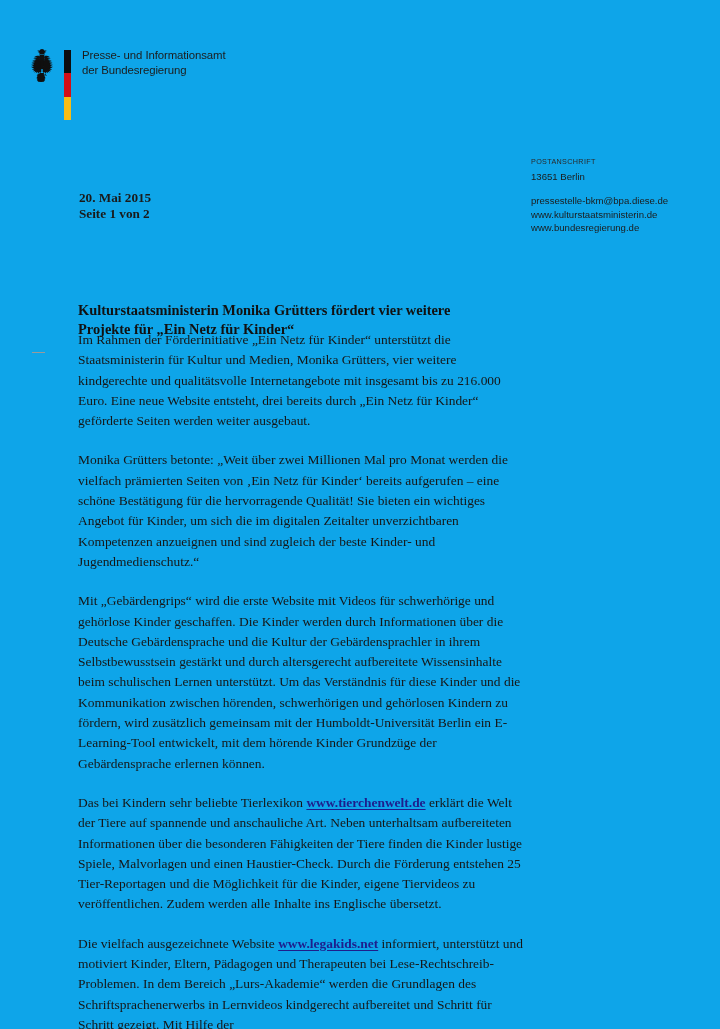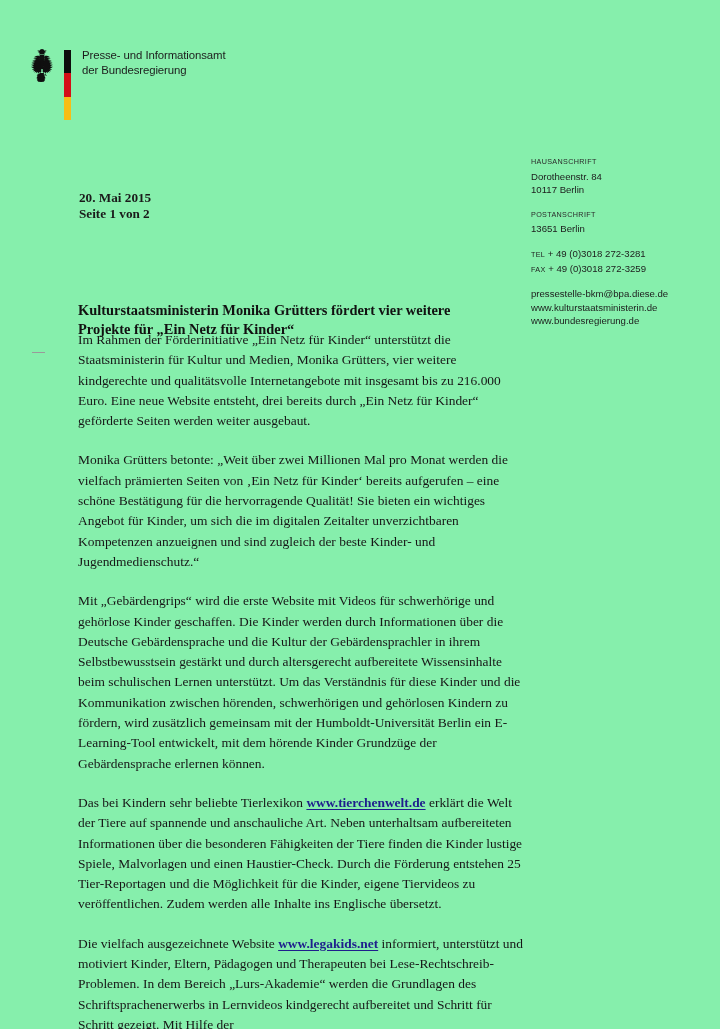--- a/index.html
+++ b/index.html
@@ -11,7 +11,7 @@
     position: relative;
     width: 720px;
     height: 1029px;
-    background: #86efac;
+    background: #0ea5e9;
     overflow: hidden;
     font-family: "Liberation Serif", serif;
     color: #1a1a1a;

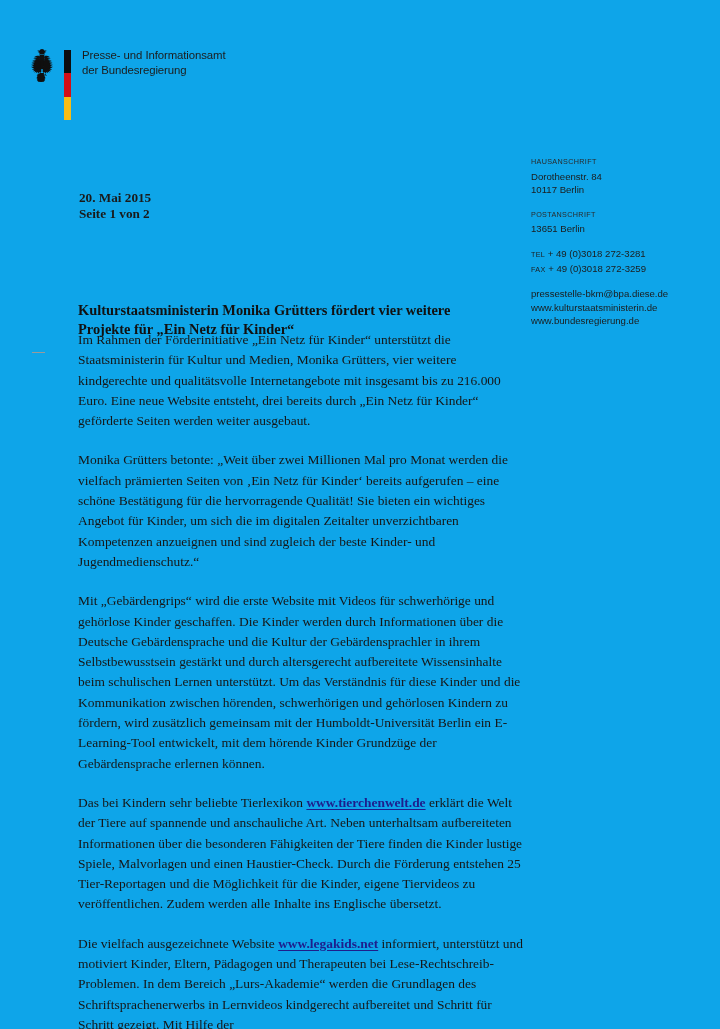--- a/index.html
+++ b/index.html
@@ -192,11 +192,6 @@
 
   <div class="sidebar">
 
-    <div class="sb-group">
-      <div class="sb-label">HAUSANSCHRIFT</div>
-      <div class="sb-line">Dorotheenstr. 84</div>
-      <div class="sb-line">10117 Berlin</div>
-    </div>
 
     <div class="sb-group">
       <div class="sb-label">POSTANSCHRIFT</div>

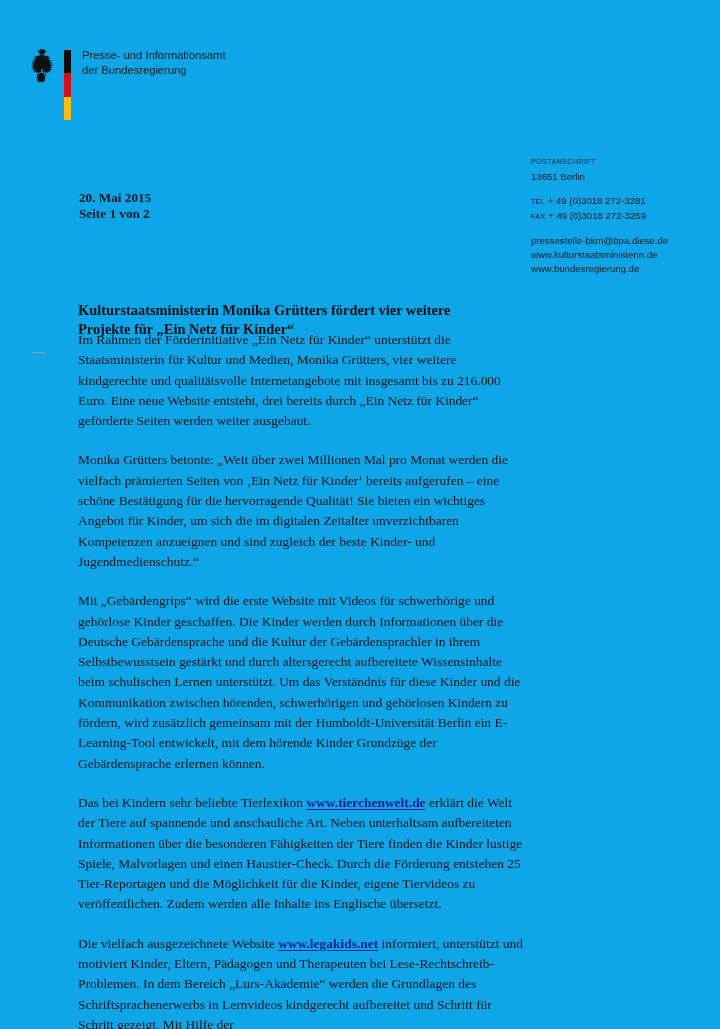--- a/index.html
+++ b/index.html
@@ -198,16 +198,6 @@
       <div class="sb-line">13651 Berlin</div>
     </div>
 
-    <div class="sb-group">
-      <div class="sb-line">
-        <span class="sb-inline-label">TEL</span>
-        <span>+ 49 (0)3018 272-3281</span>
-      </div>
-      <div class="sb-line">
-        <span class="sb-inline-label">FAX</span>
-        <span>+ 49 (0)3018 272-3259</span>
-      </div>
-    </div>
 
     <div class="sb-group">
       <div class="sb-line">pressestelle-bkm@bpa.diese.de</div>

